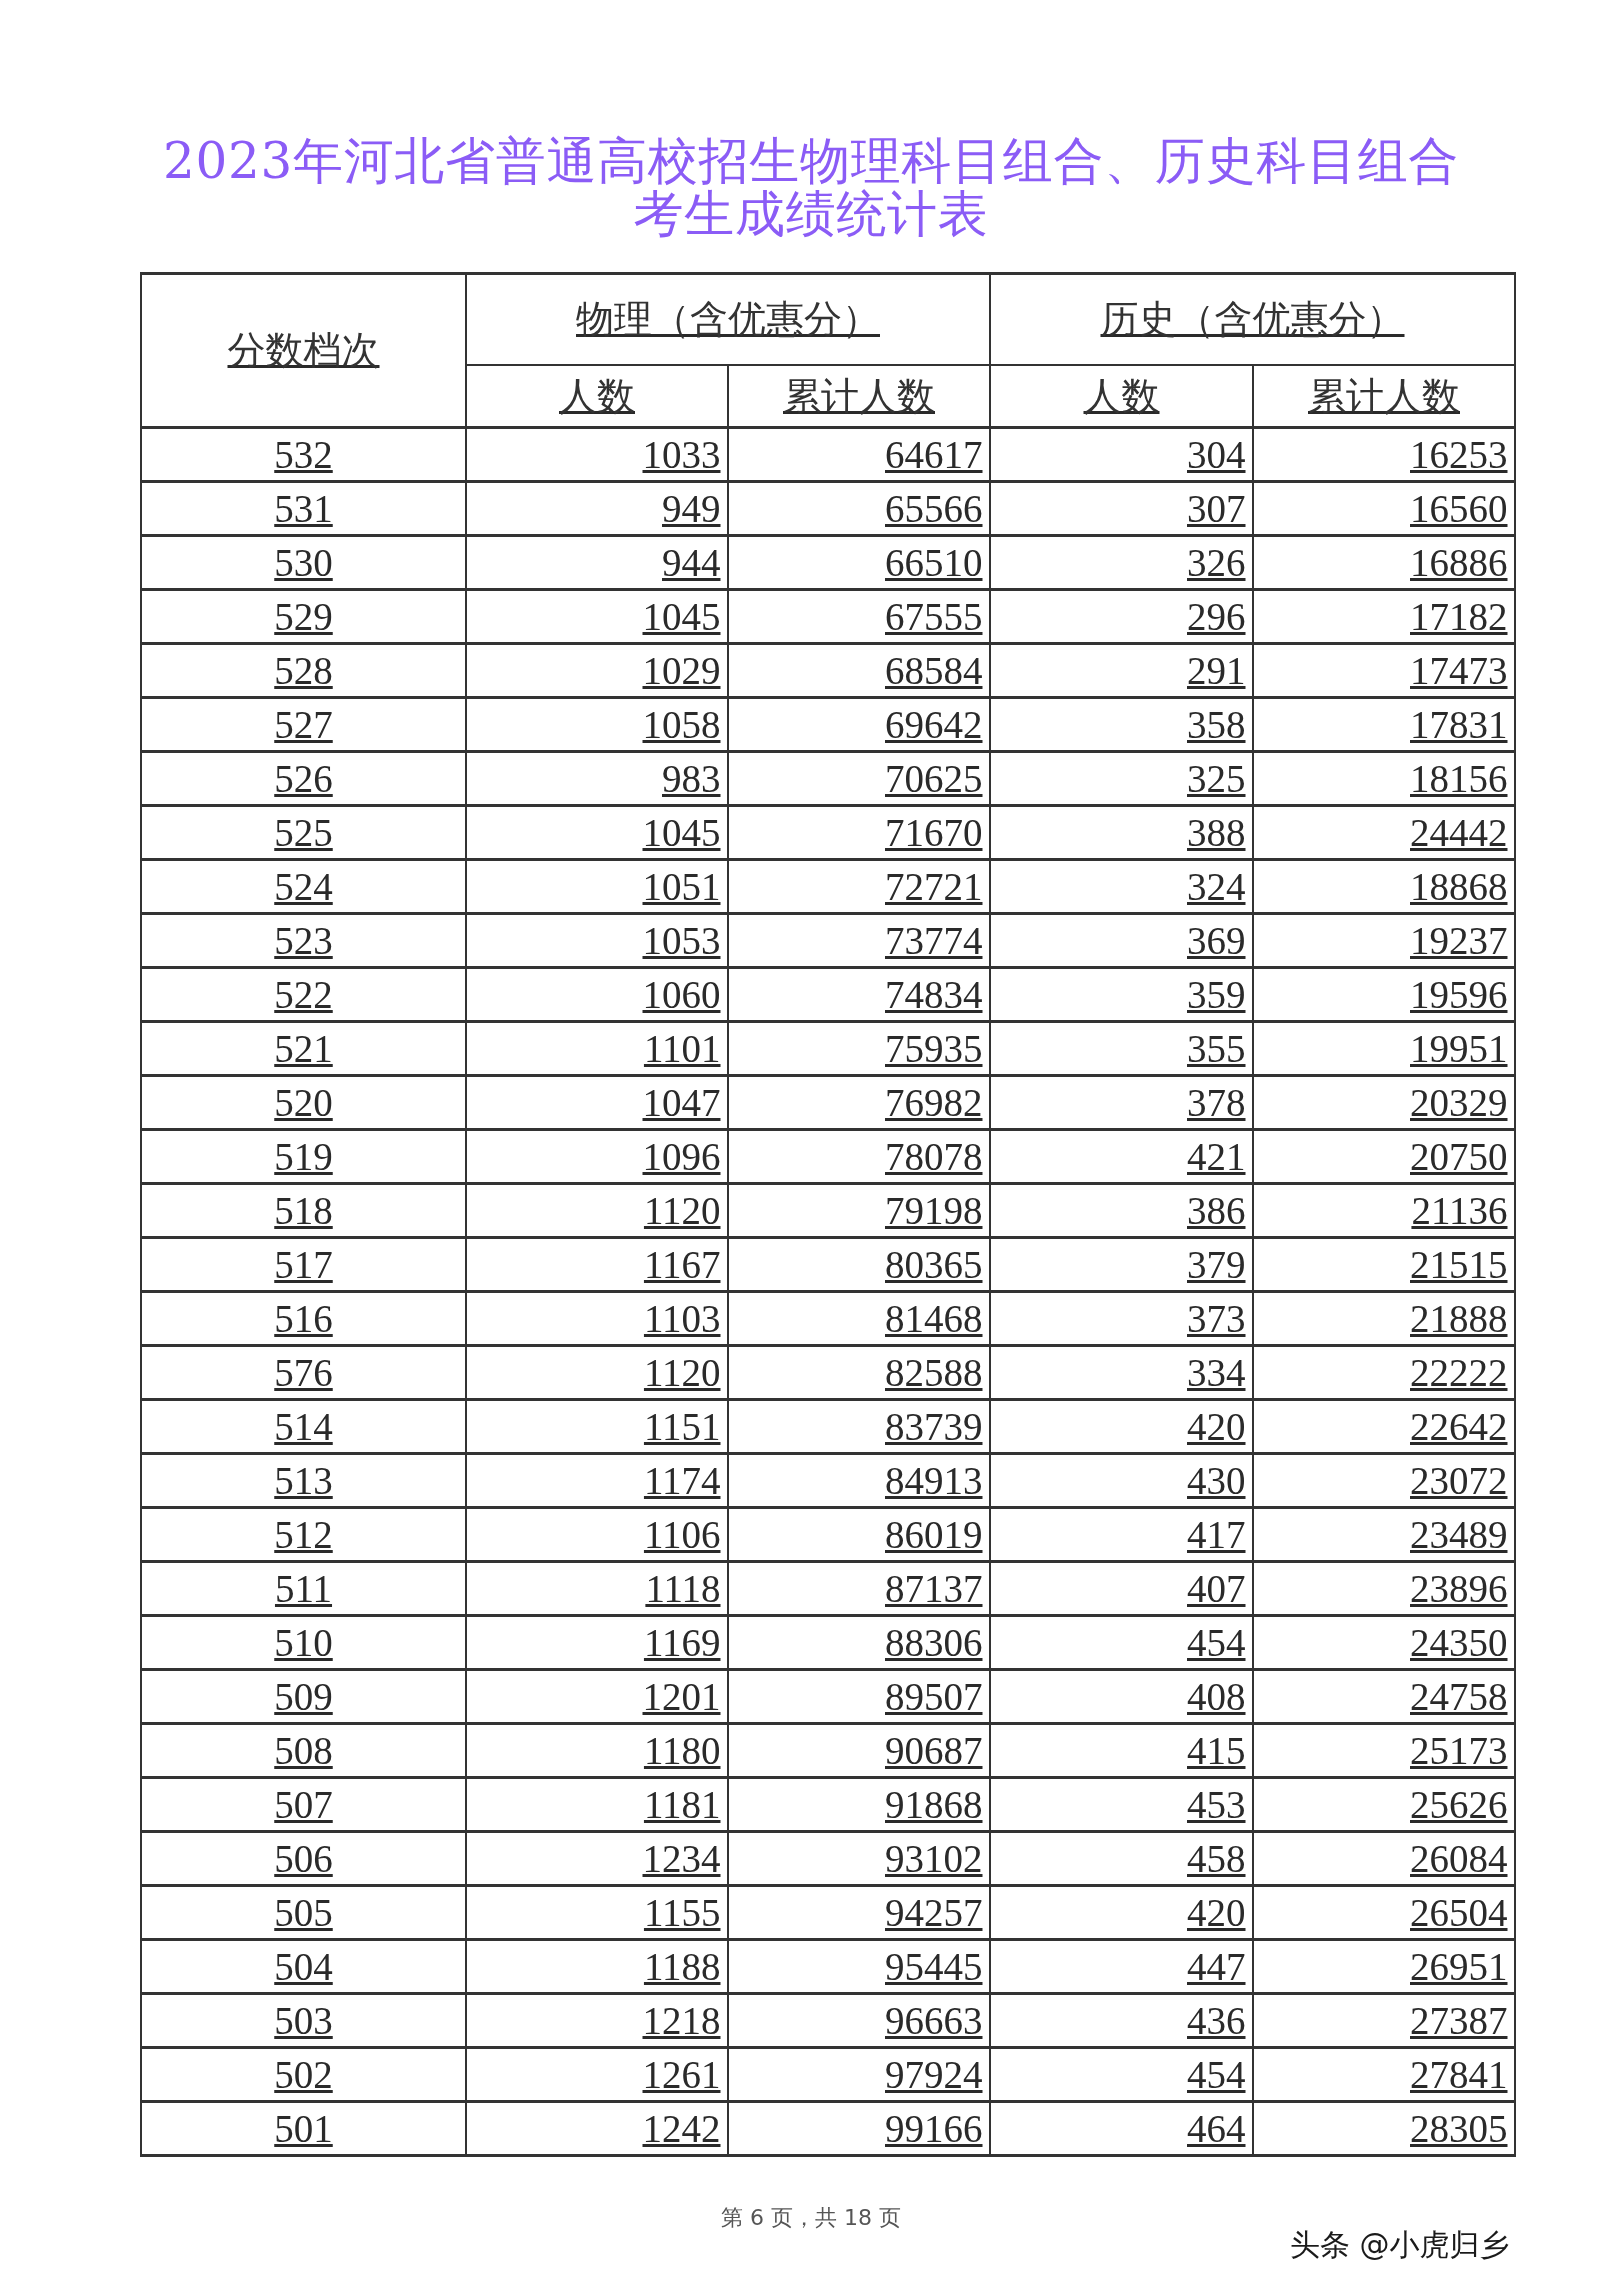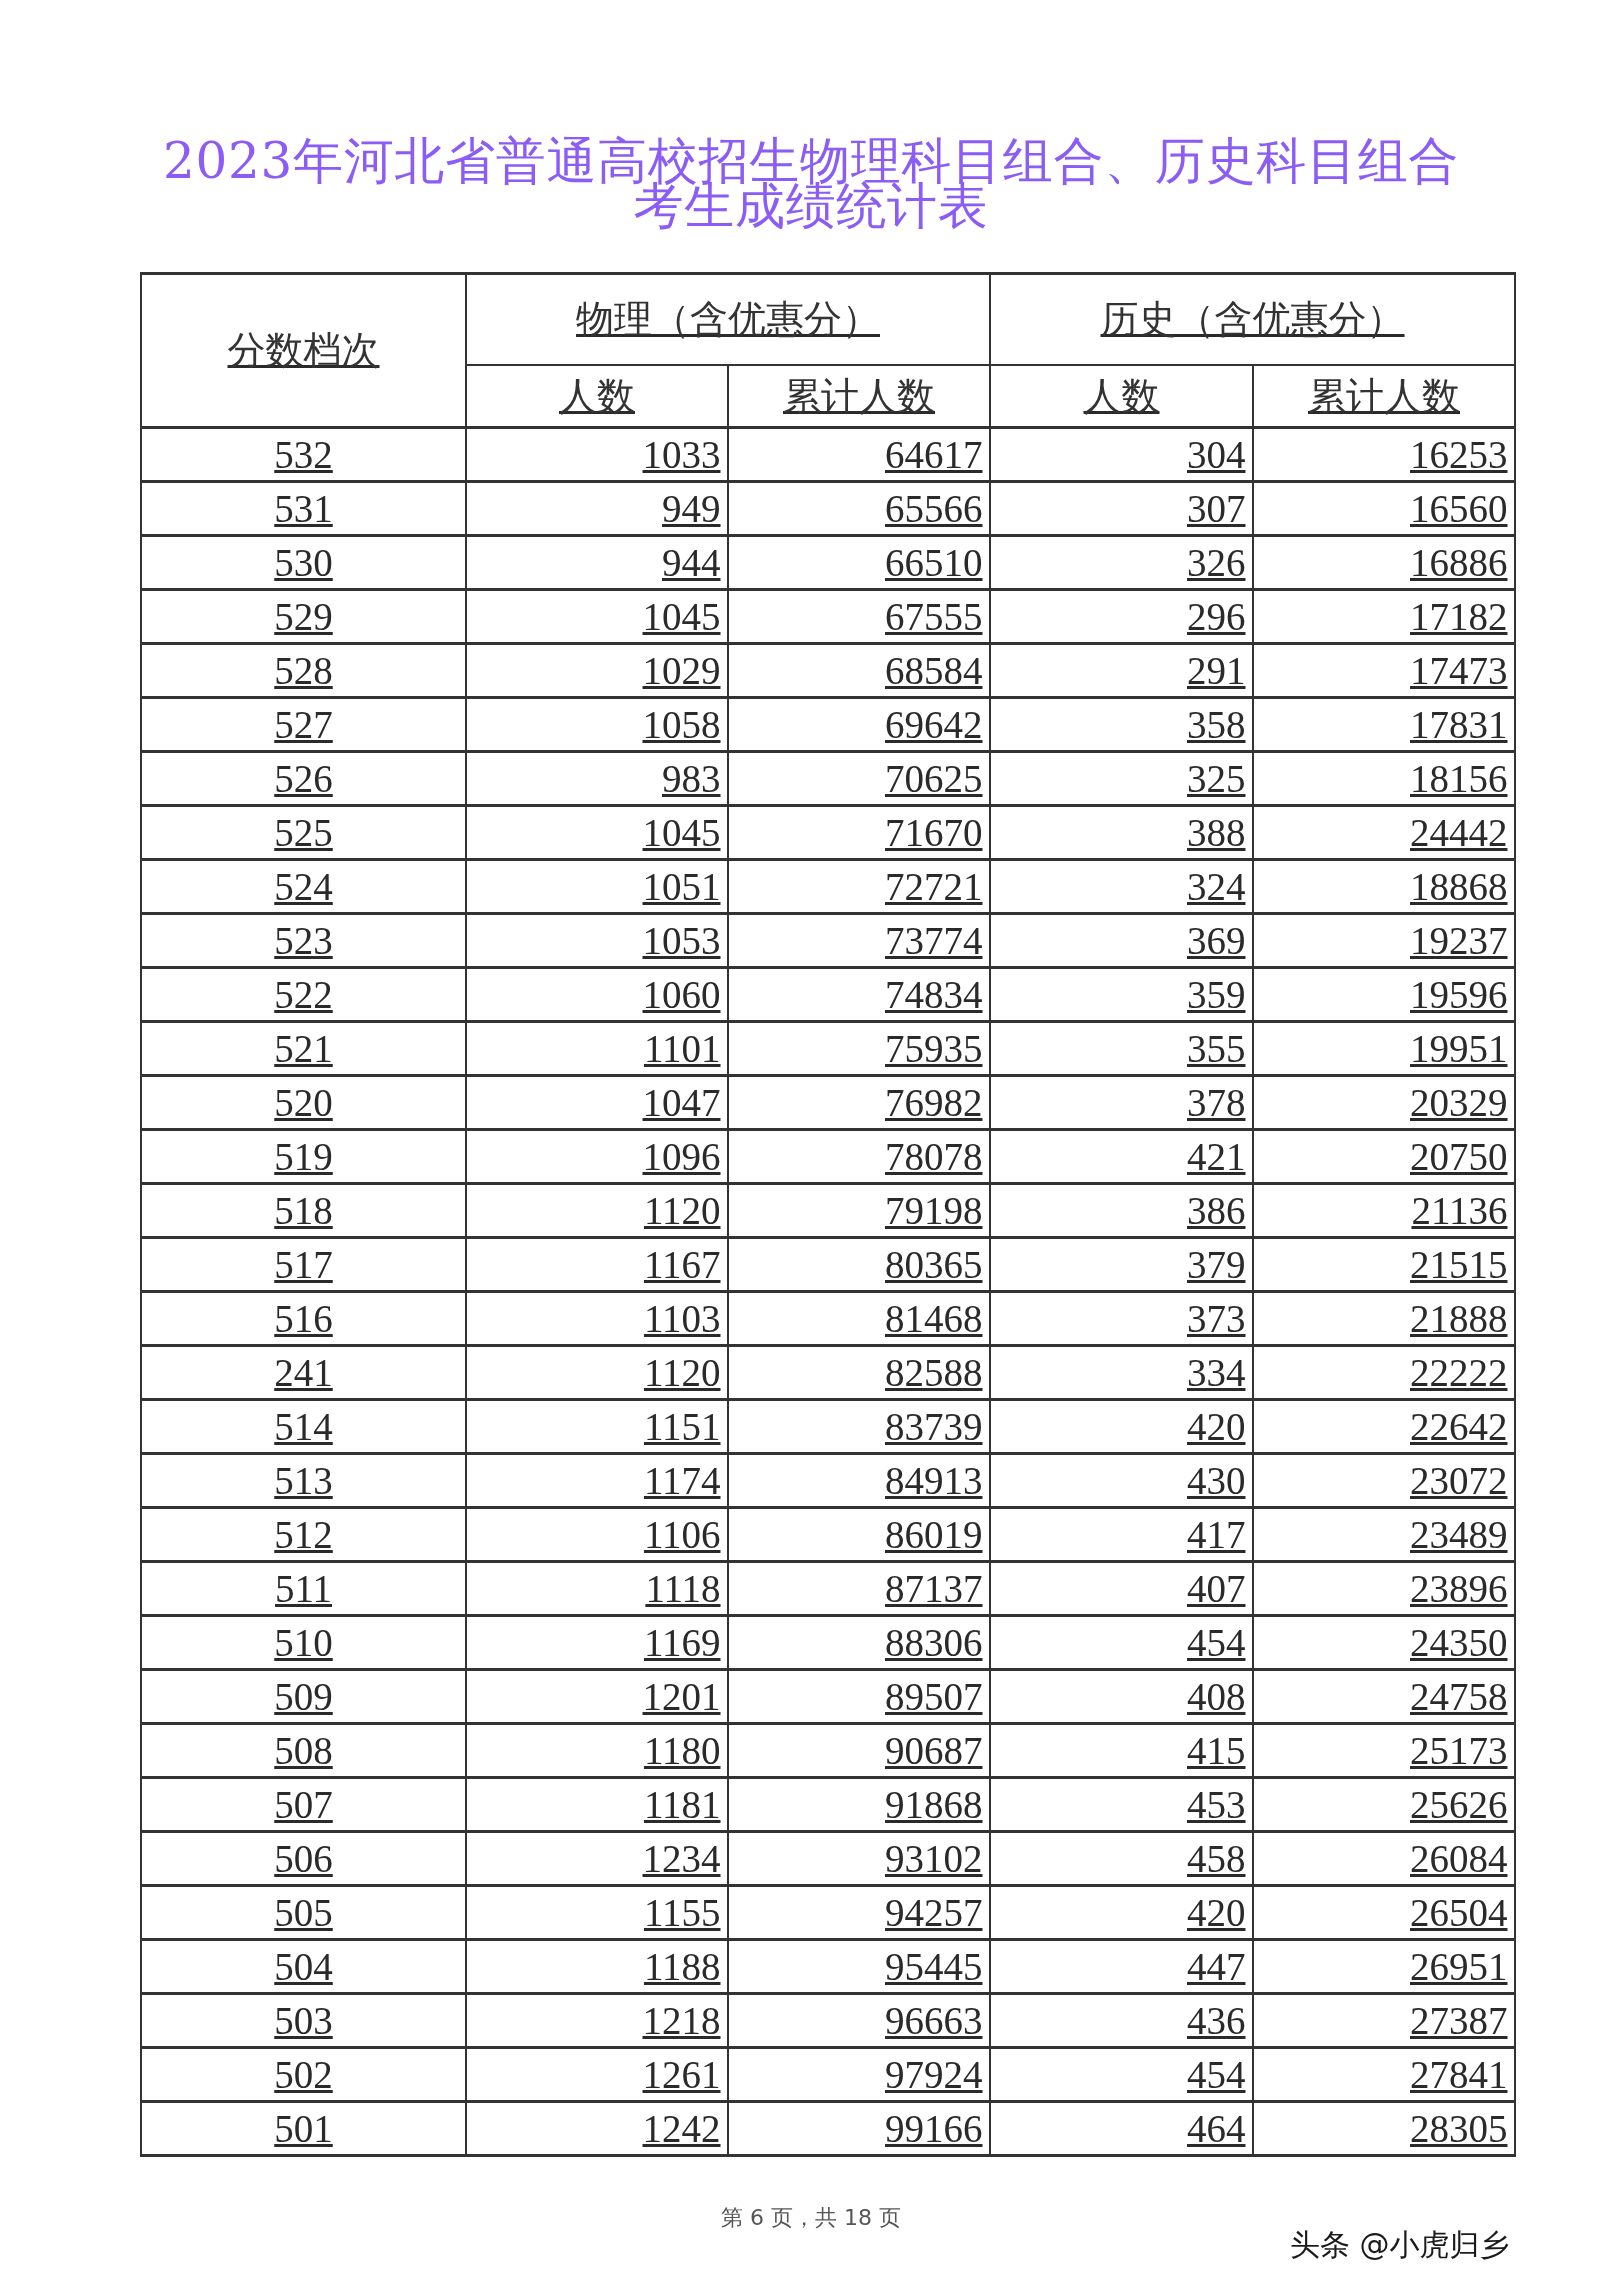--- a/index.html
+++ b/index.html
@@ -8,7 +8,7 @@
   .title { position:absolute; left:0; width:1622px; text-align:center;
            font-family:"DejaVu Serif","Liberation Serif",serif; font-size:50px; color:#8b5cf6; letter-spacing:0.7px; }
   #title1 { top:128px; }
-  #title2 { top:173px; }
+  #title2 { top:181px; }
   table.stats { position:absolute; left:140px; top:272px; width:1374px;
                 border-collapse:collapse; table-layout:fixed;text-decoration:underline; }
   table.stats td, table.stats th { border:2px solid #333; padding:0; font-weight:normal; }

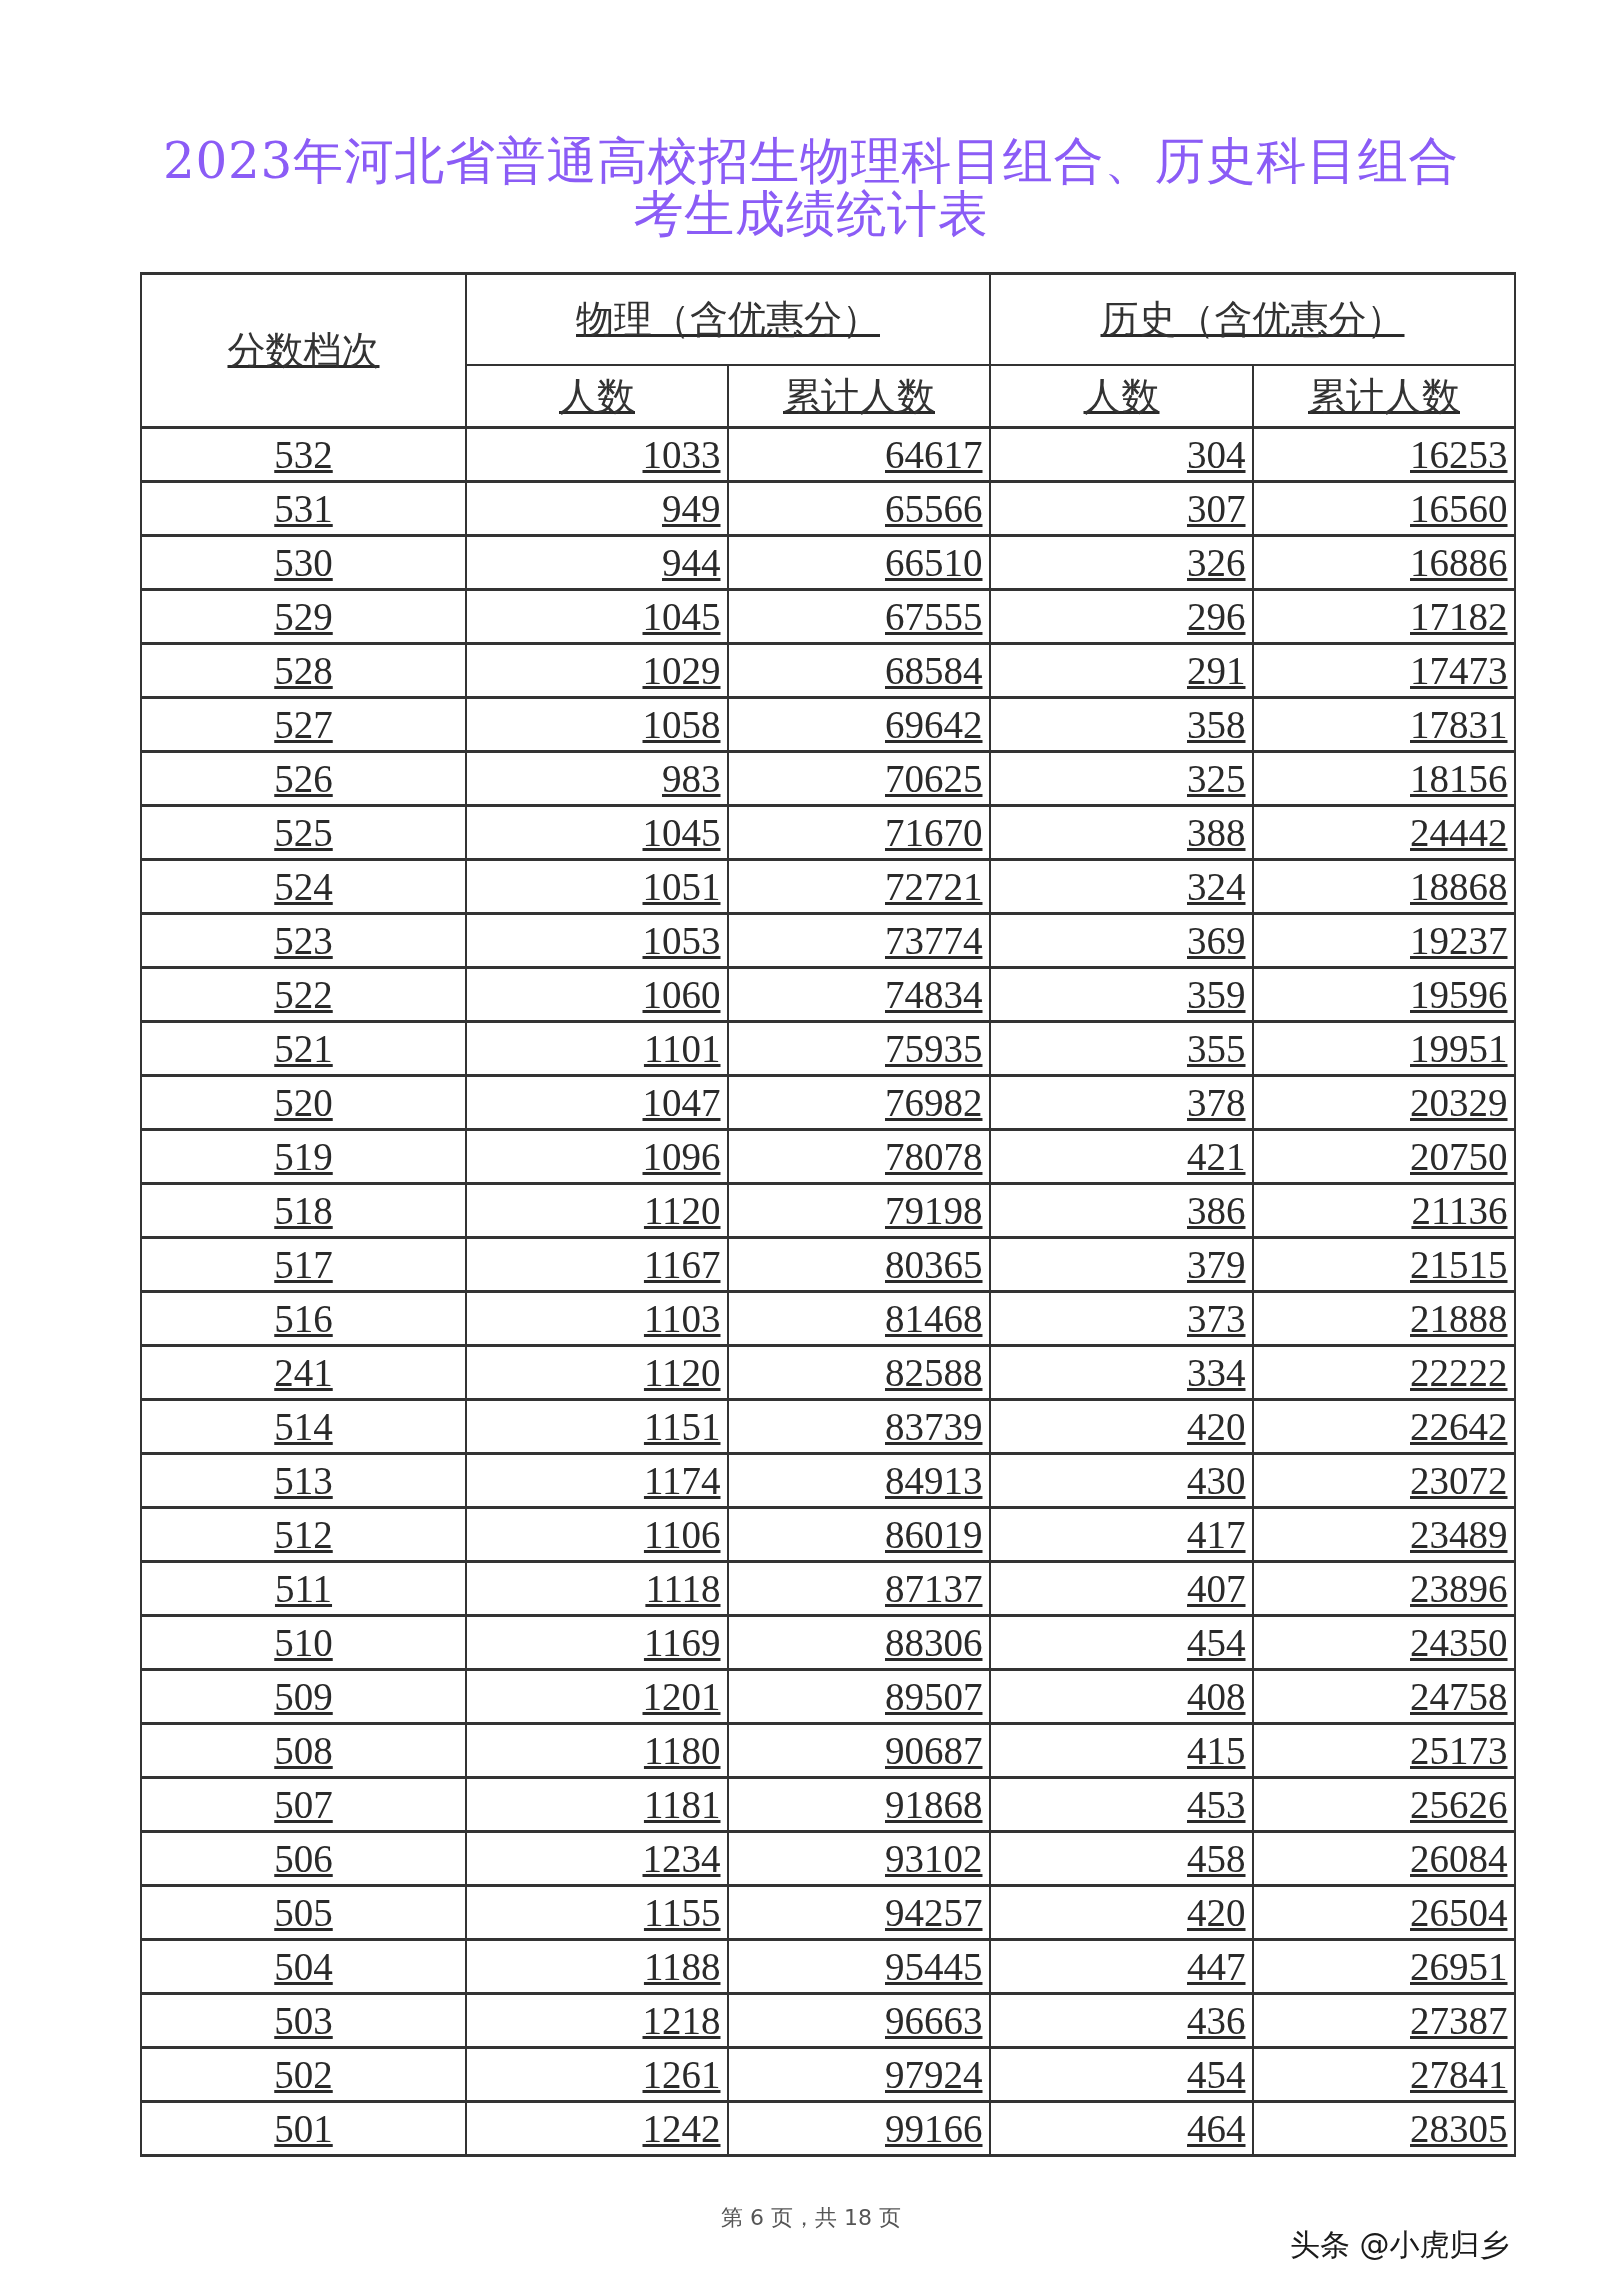--- a/index.html
+++ b/index.html
@@ -176,7 +176,7 @@
         <td class="num">21888</td>
       </tr>
       <tr>
-        <td class="score">241</td>
+        <td class="score">576</td>
         <td class="num">1120</td>
         <td class="num">82588</td>
         <td class="num">334</td>

